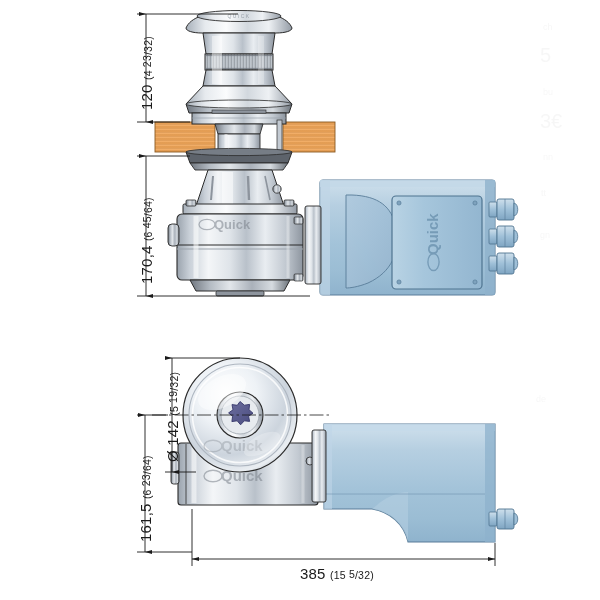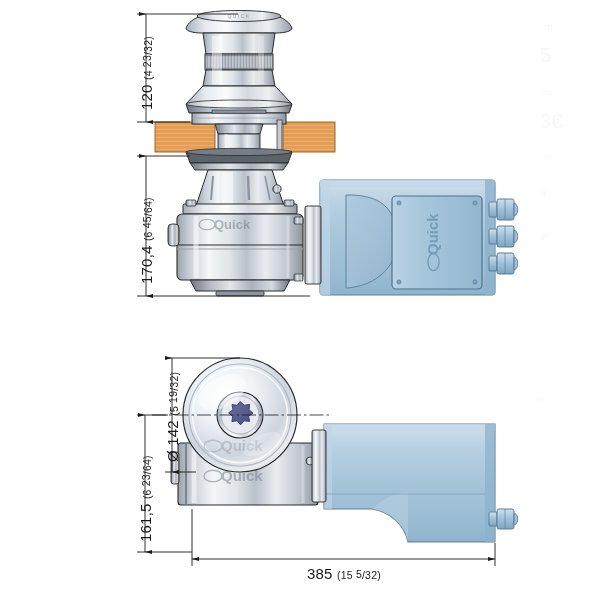--- a/index.html
+++ b/index.html
@@ -388,7 +388,7 @@
     <span class="frac"><span>(6 </span><sup>23</sup>/<sub>64</sub><span>)</span></span>
   </div>
 
-  <div class="dimtext" style="left:307px; top:565px;">
+  <div class="dimtext" style="left:300px; top:565px;">
     <span>385</span>
     <span class="frac"><span>(15 </span><sup>5</sup>/<sub>32</sub><span>)</span></span>
   </div>

